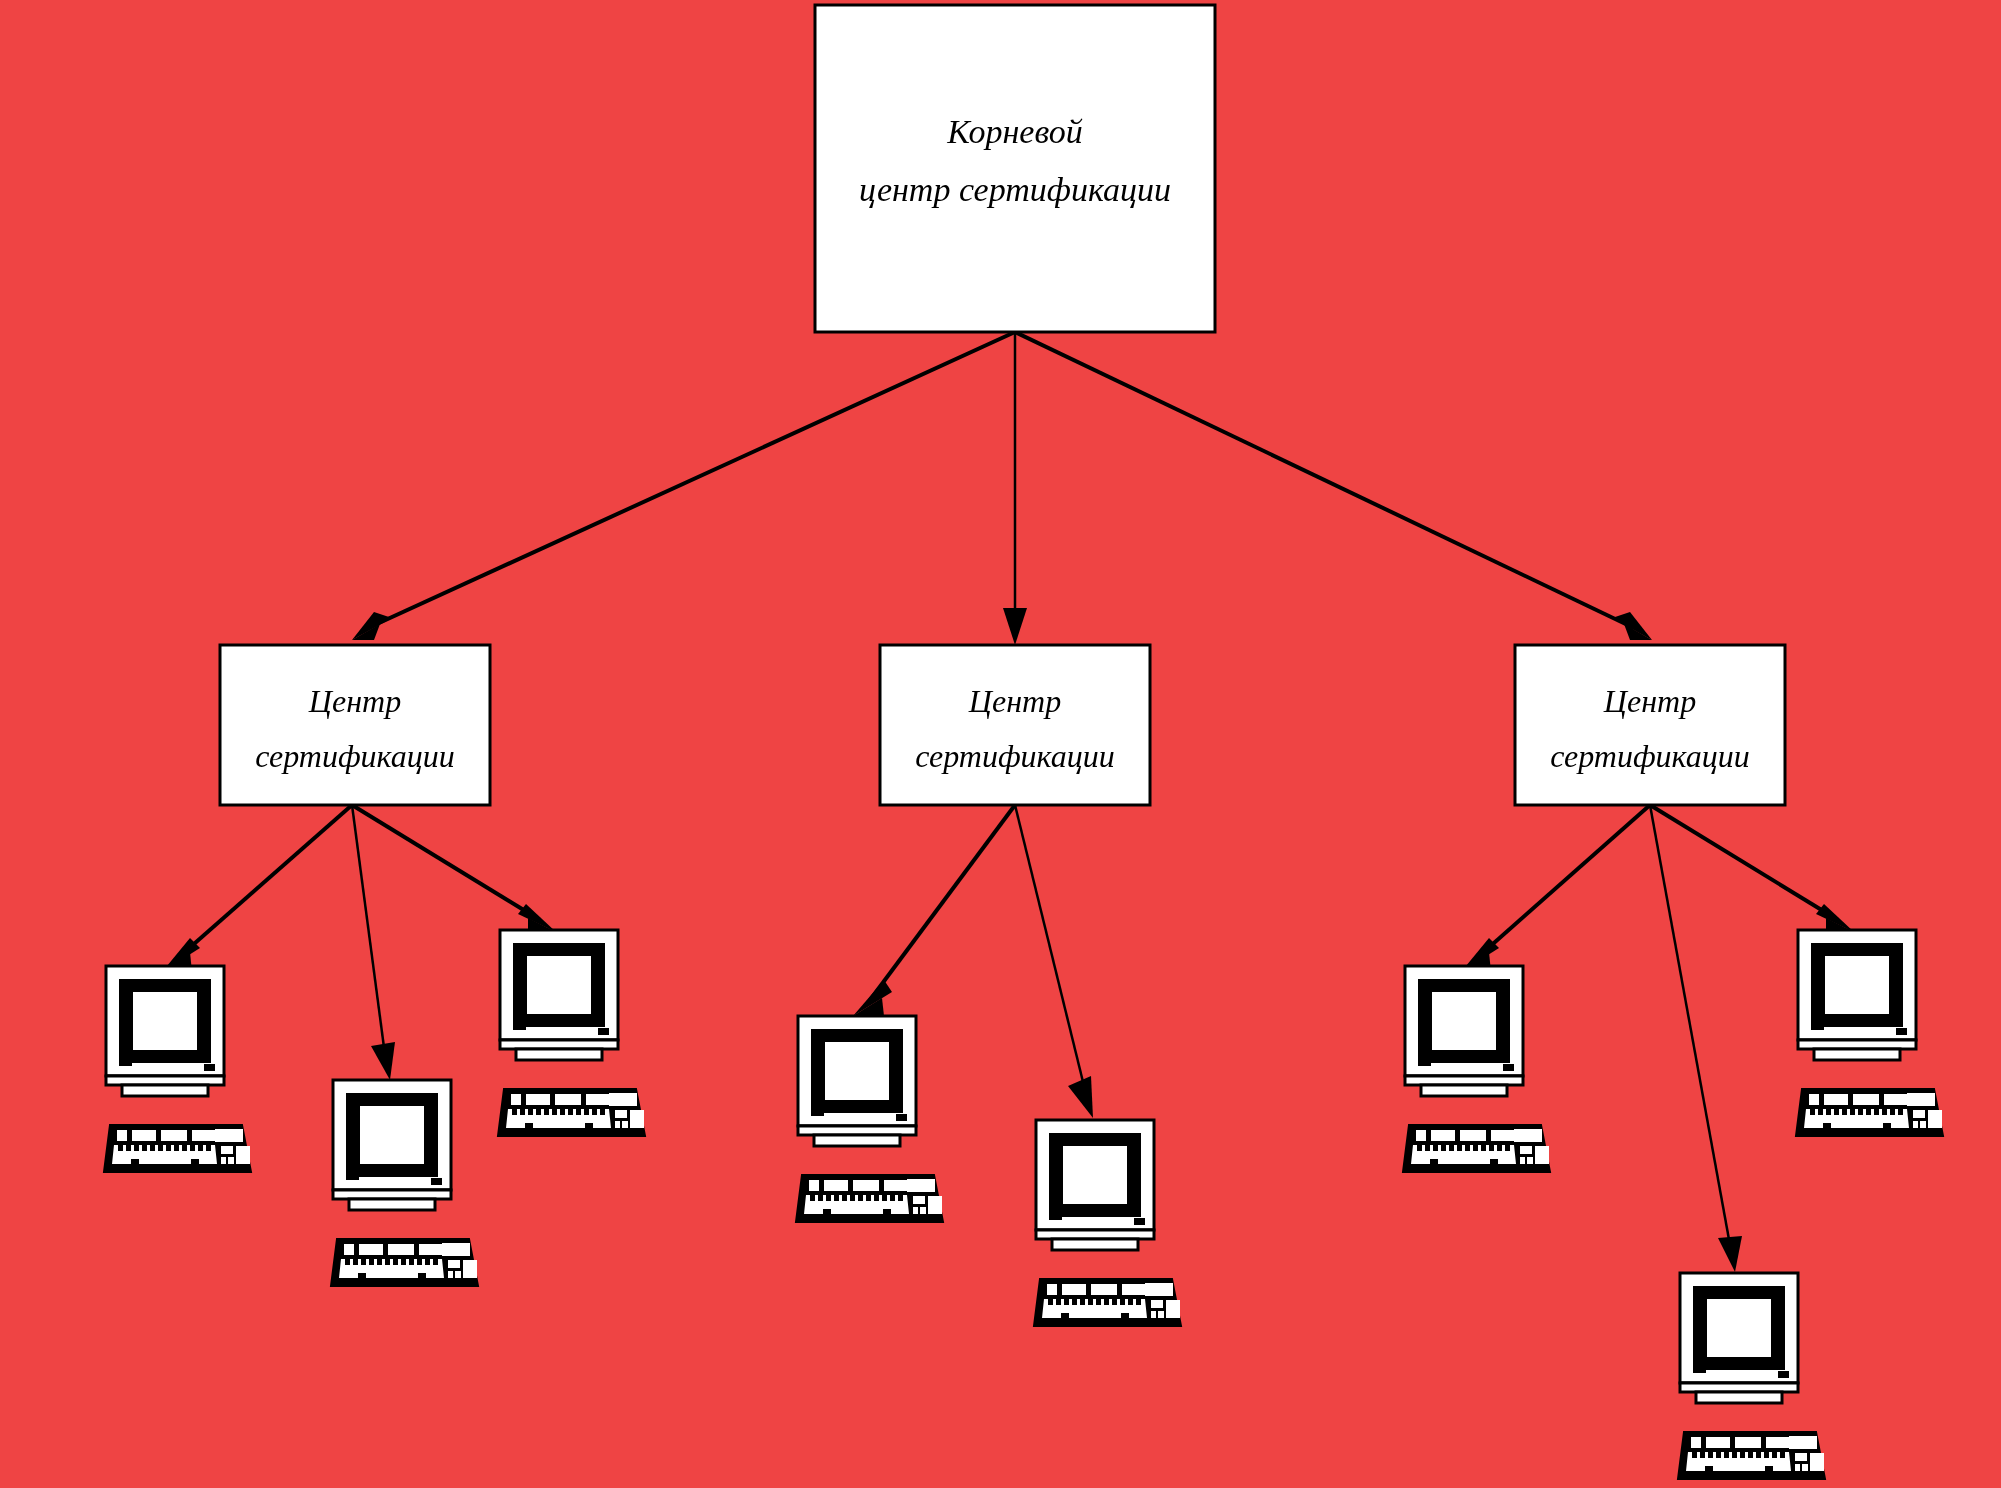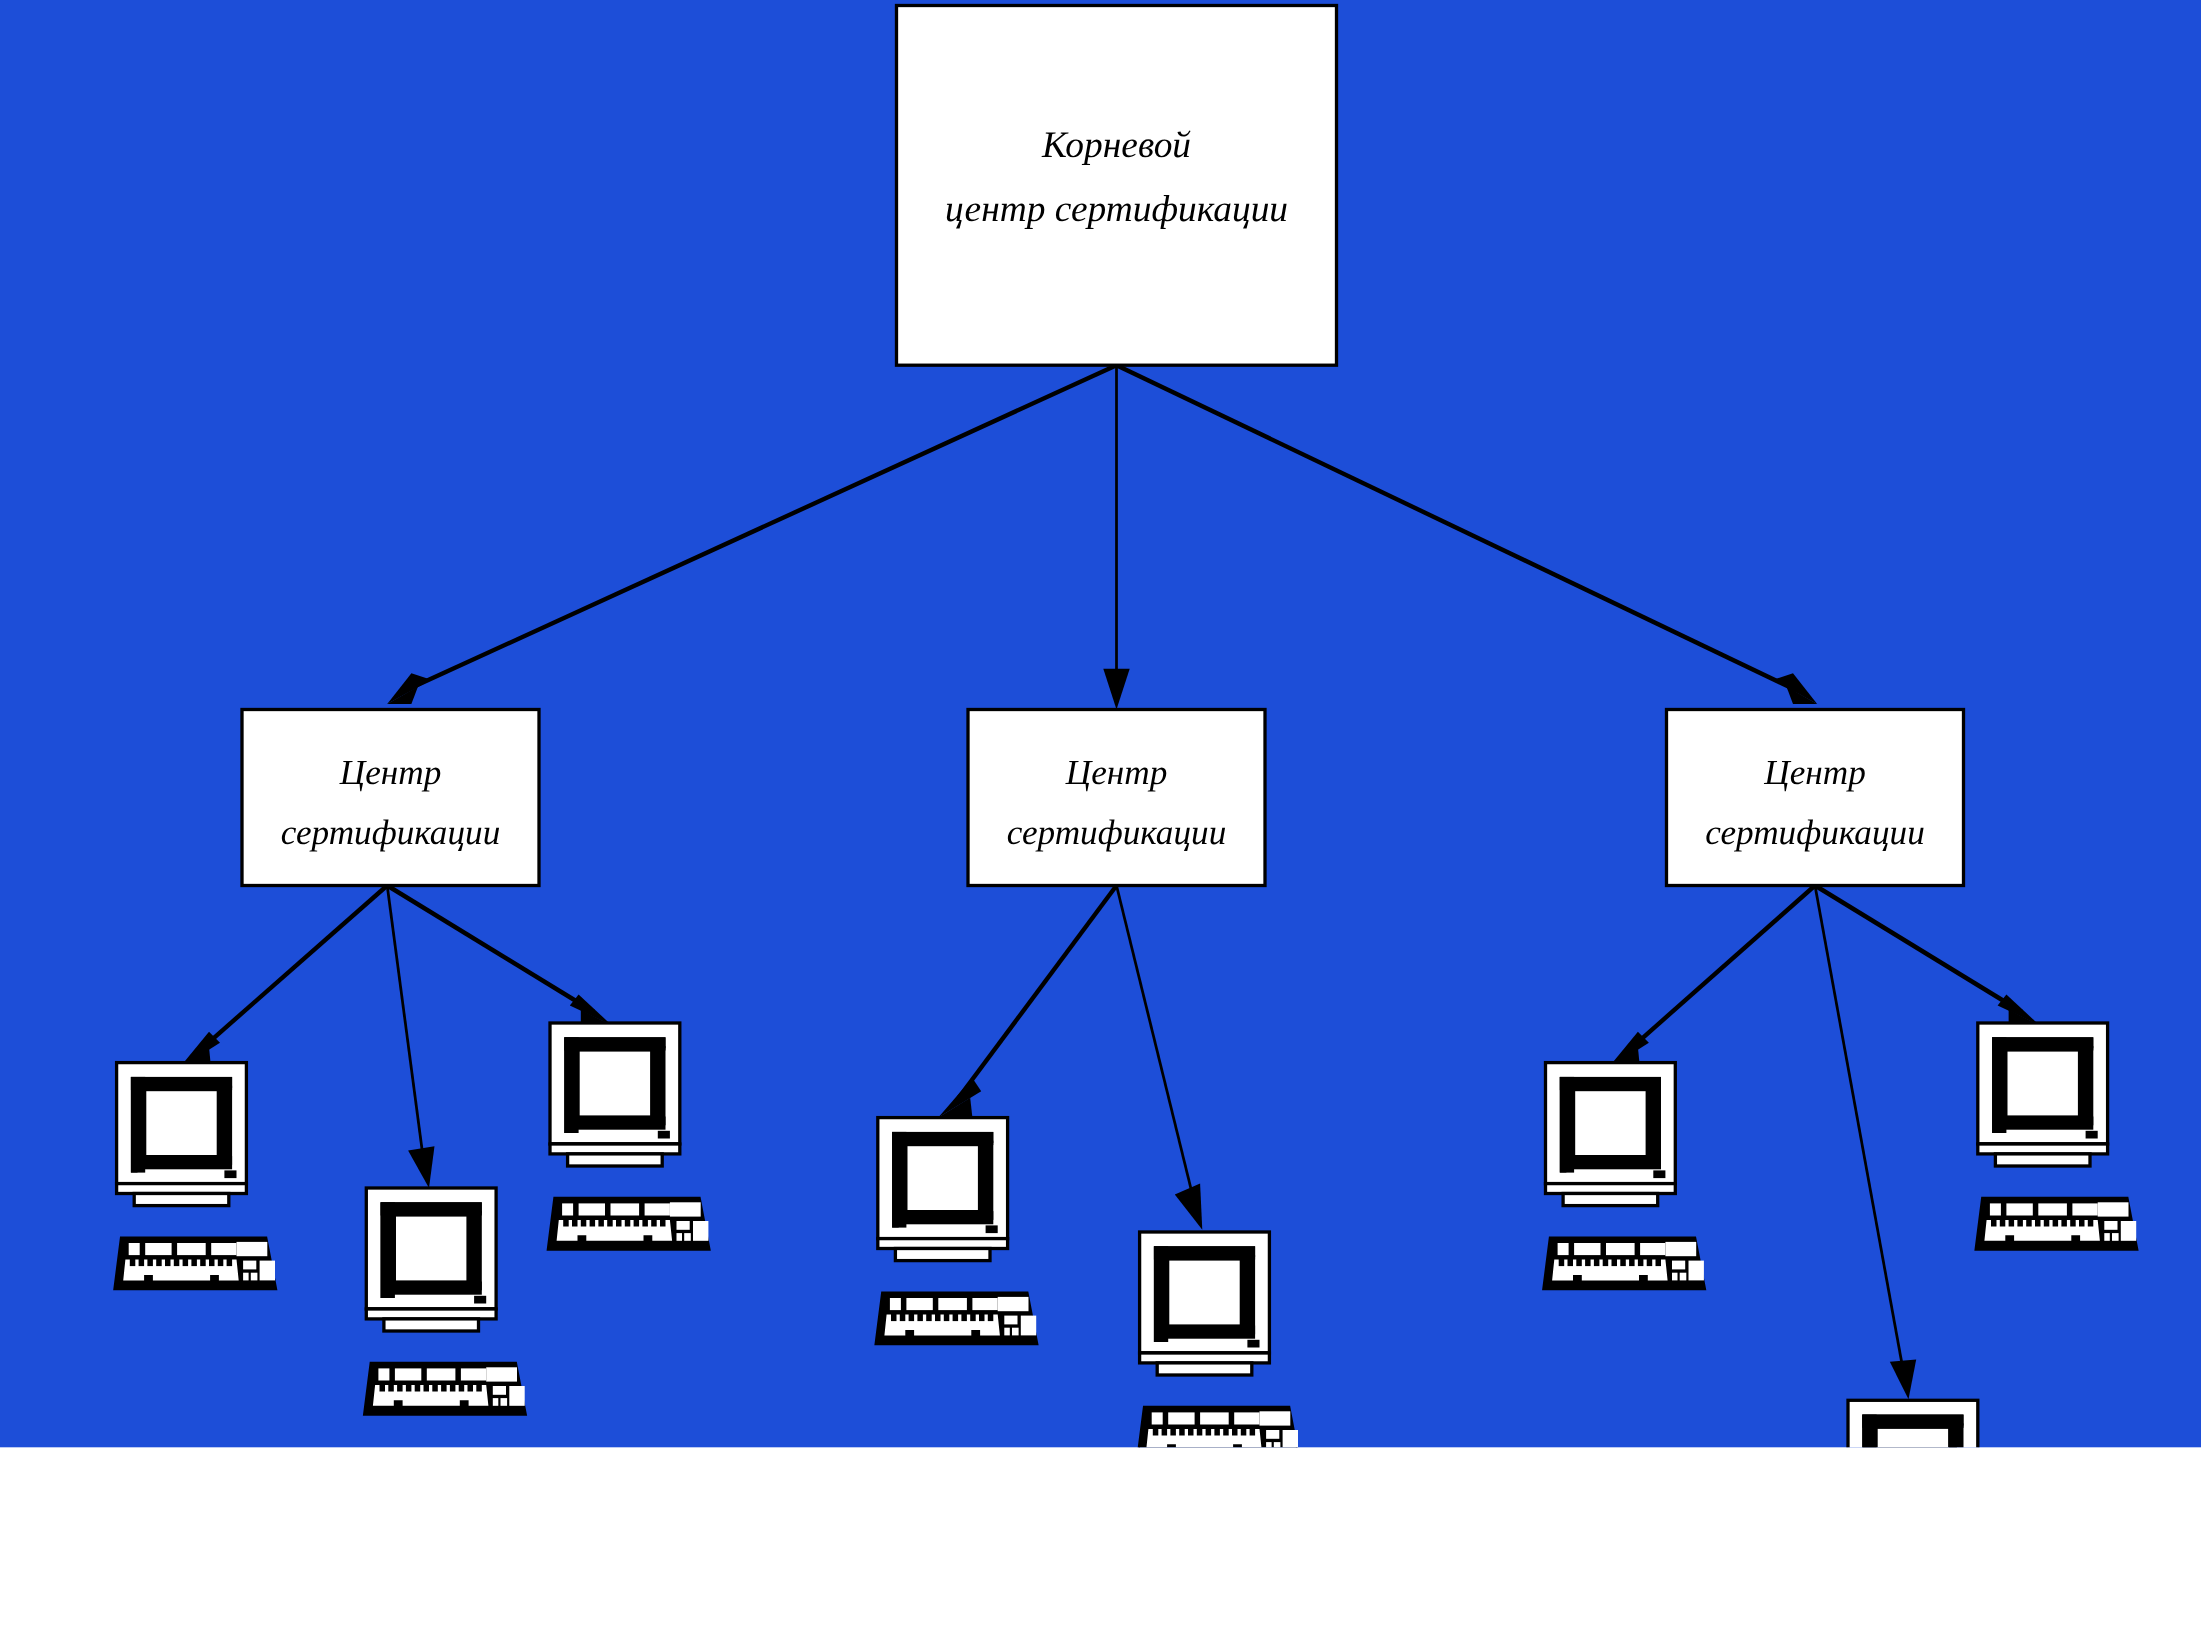--- a/index.html
+++ b/index.html
@@ -13,8 +13,8 @@
   #diagram-root {
     position: relative;
     width: 2001px;
-    height: 1316px;
-    background: #1d4ed8;
+    height: 1488px;
+    background: #ef4444;
     overflow: hidden;
   }
   #diagram-svg {

